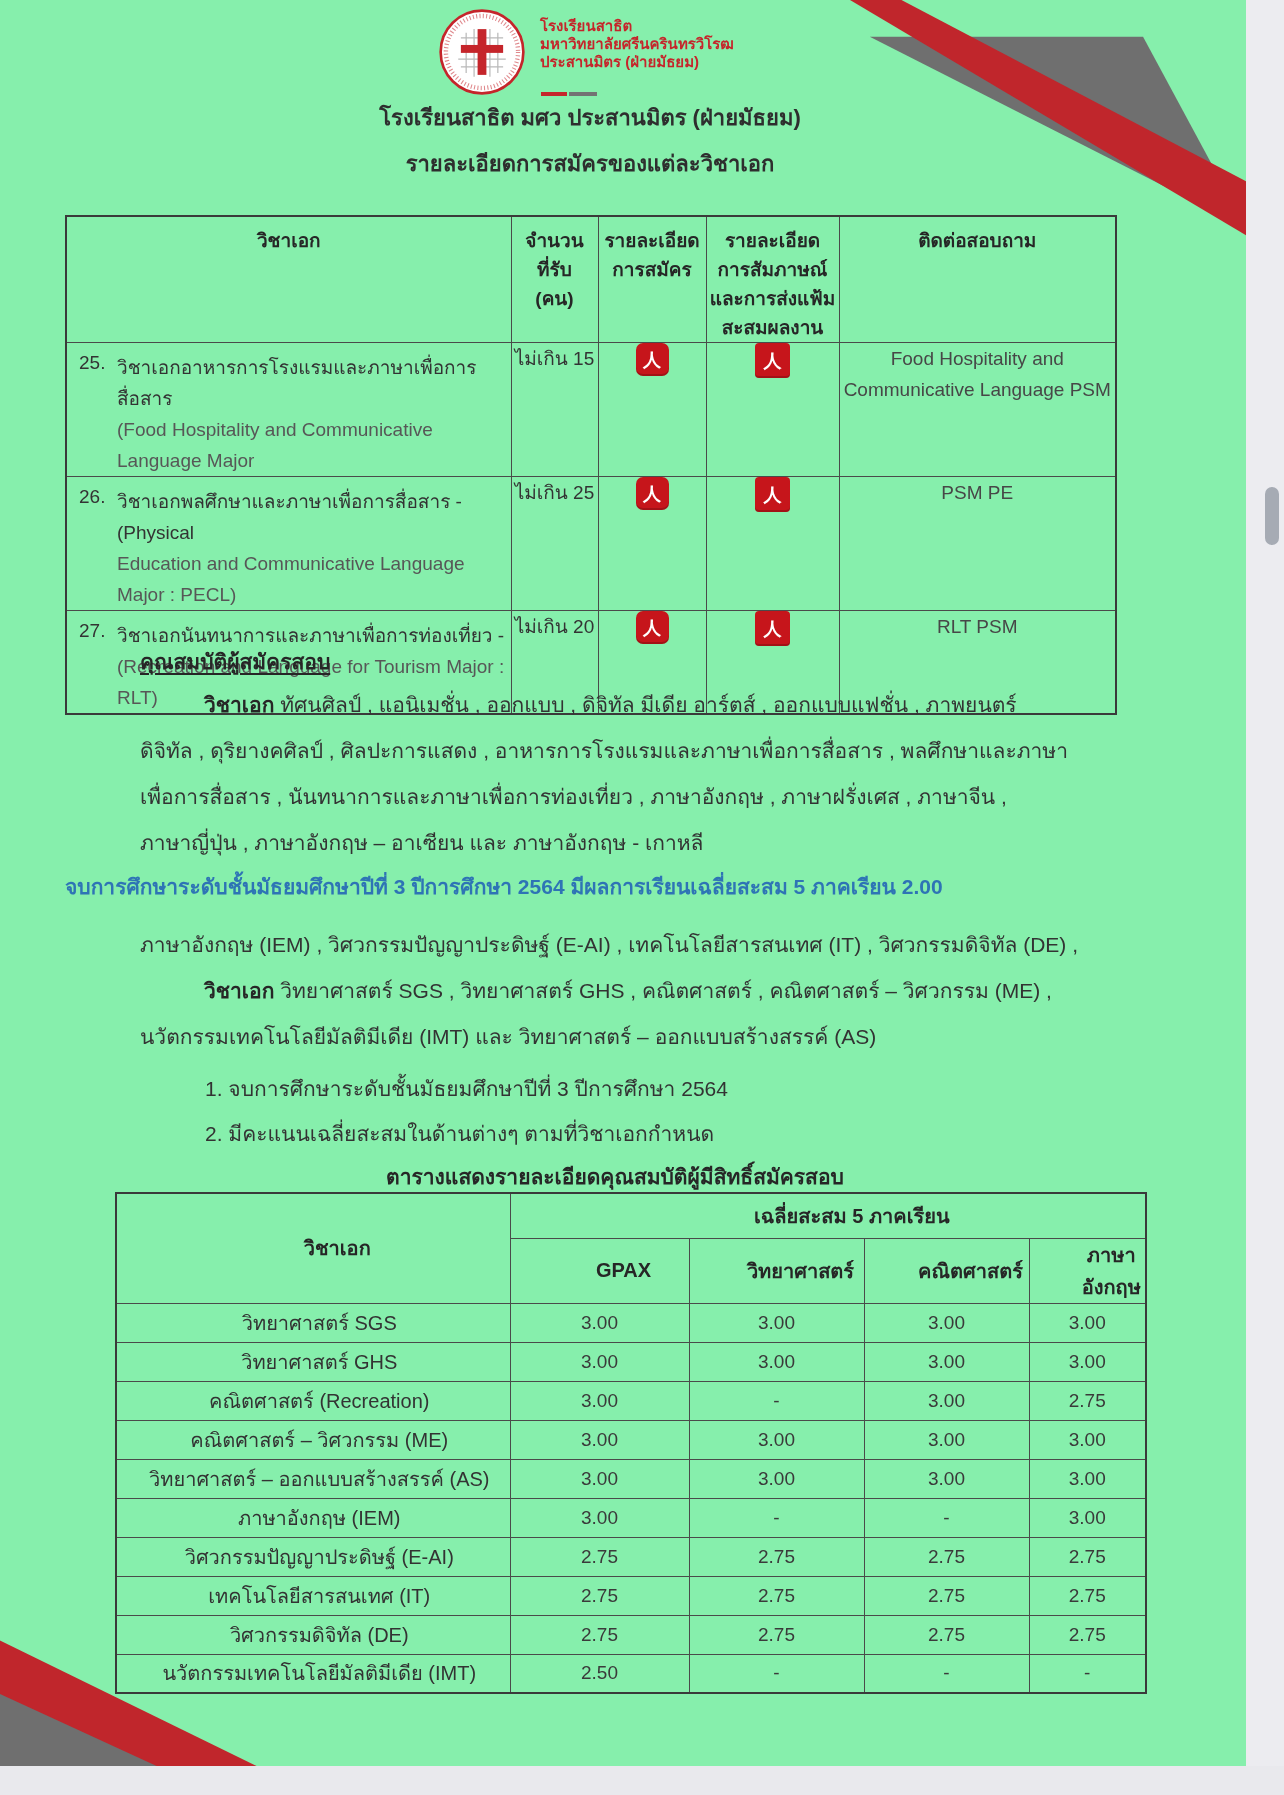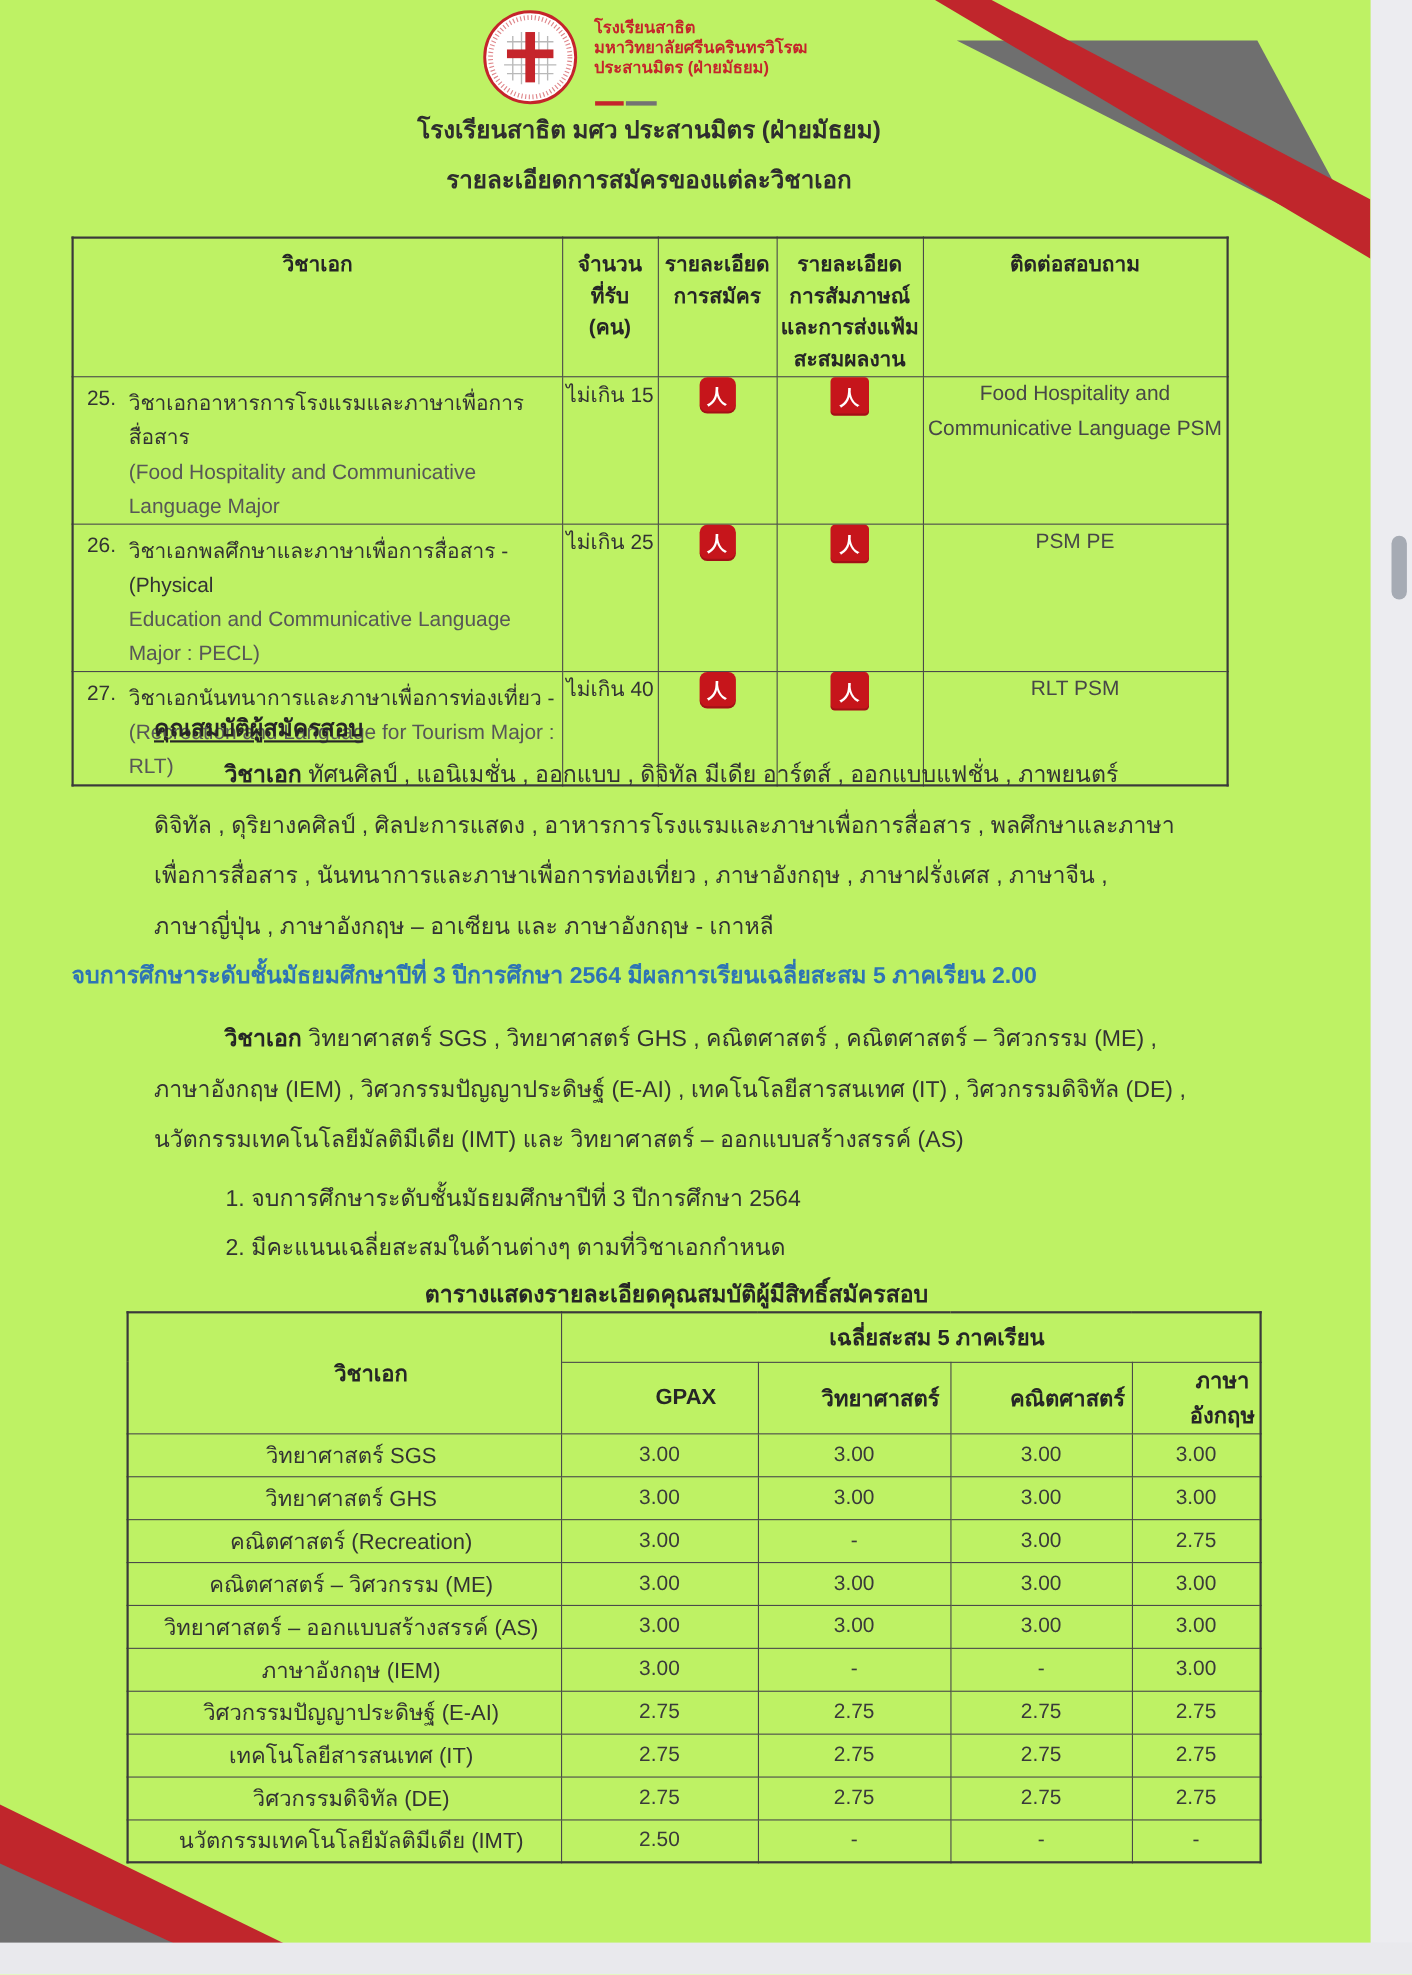--- a/index.html
+++ b/index.html
@@ -3,7 +3,7 @@
 <meta charset="utf-8">
 <style>
   html,body{margin:0;padding:0;background:#ffffff;}
-  .screen{position:relative;width:1284px;height:1795px;overflow:hidden;background:#bef264;
+  .screen{position:relative;width:1284px;height:1795px;overflow:hidden;background:#86efac;
           font-family:"Liberation Sans", sans-serif;color:#303030;}
 
   

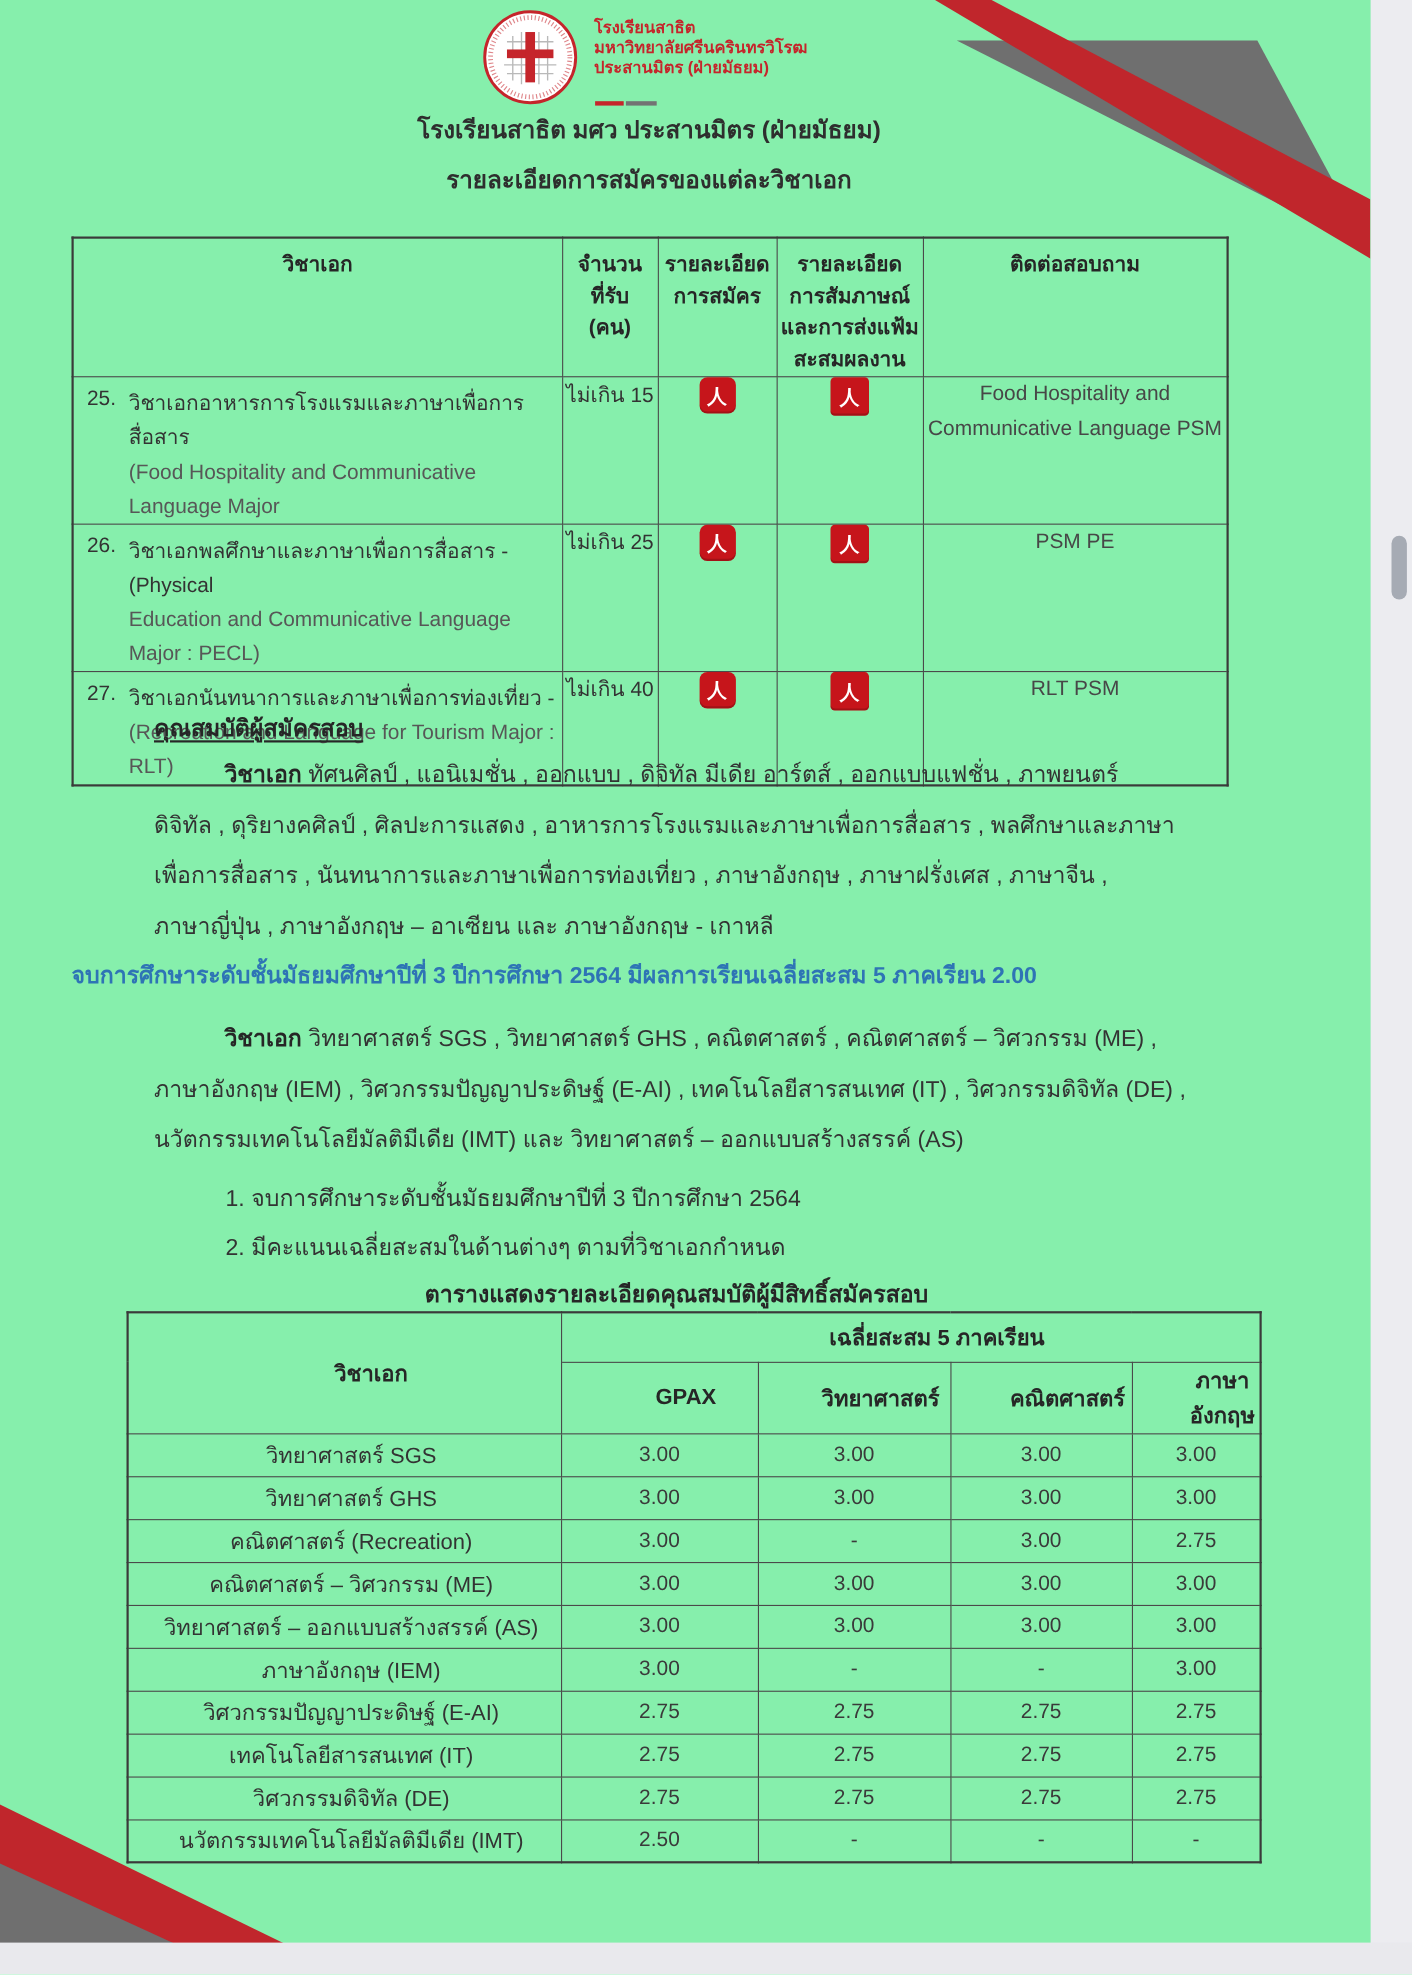--- a/index.html
+++ b/index.html
@@ -196,7 +196,7 @@
             <div class="major-en">(Recreation and Language for Tourism Major : RLT)</div>
           </div>
         </td>
-        <td class="quota-cell">ไม่เกิน 40</td>
+        <td class="quota-cell">ไม่เกิน 20</td>
         <td class="icon-cell">
           <span class="pdf">人</span>
         </td>

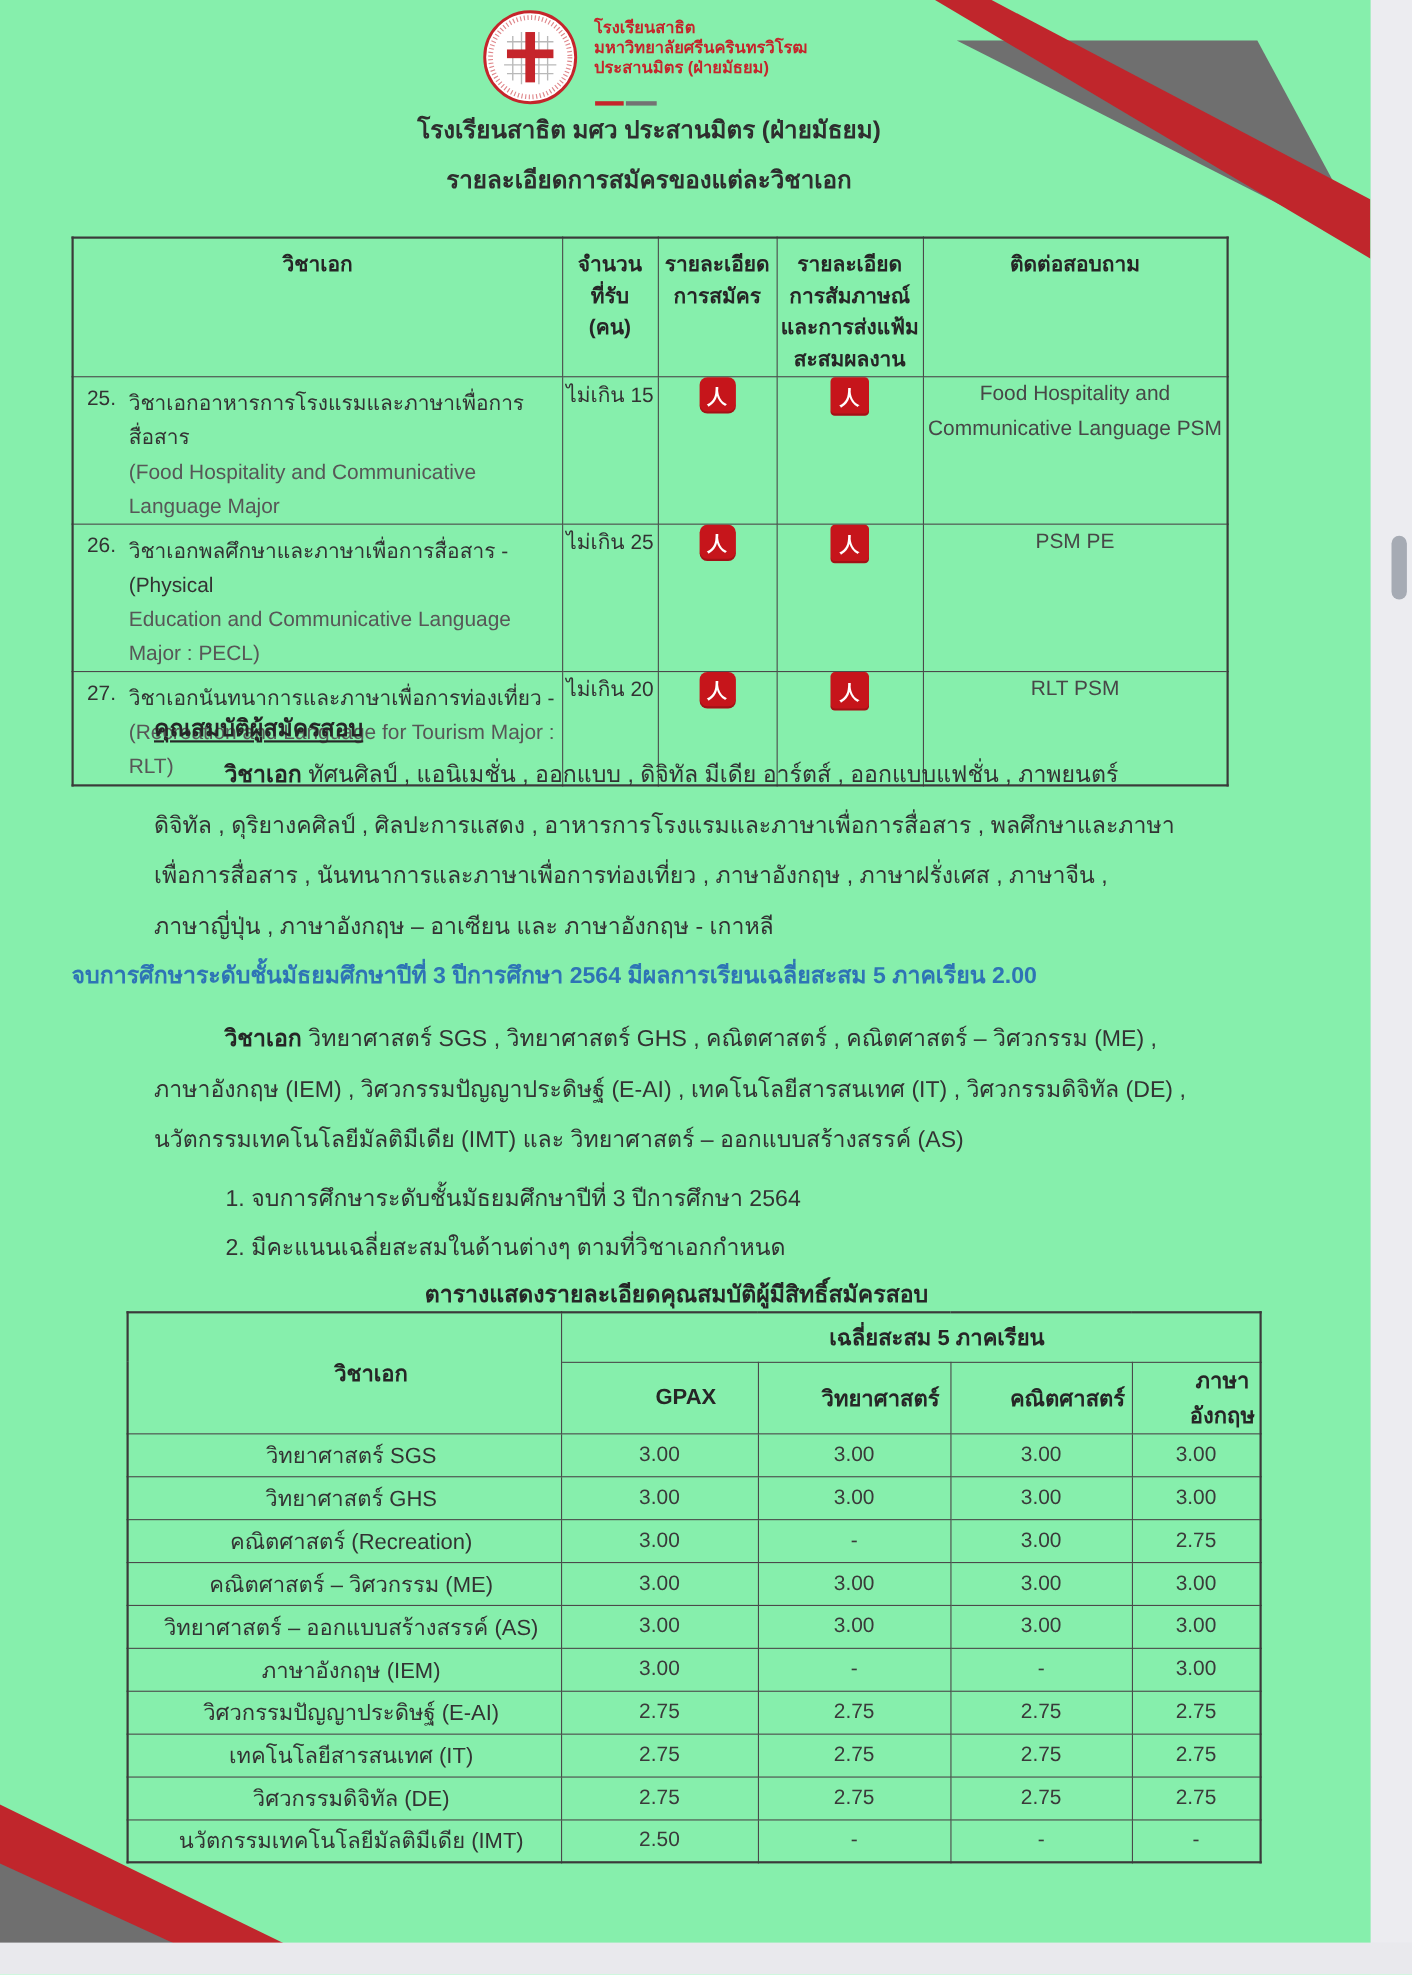--- a/index.html
+++ b/index.html
@@ -220,8 +220,8 @@
   <div class="blue-note">จบการศึกษาระดับชั้นมัธยมศึกษาปีที่ 3 ปีการศึกษา 2564 มีผลการเรียนเฉลี่ยสะสม 5 ภาคเรียน 2.00</div>
 
   <div class="para para2">
+    <div>ภาษาอังกฤษ (IEM) , วิศวกรรมปัญญาประดิษฐ์ (E-AI) , เทคโนโลยีสารสนเทศ (IT) , วิศวกรรมดิจิทัล (DE)  ,</div>
     <div><span class="indent"></span><span class="p-label">วิชาเอก</span> <span>วิทยาศาสตร์ SGS , วิทยาศาสตร์ GHS , คณิตศาสตร์ , คณิตศาสตร์ – วิศวกรรม (ME) ,</span></div>
-    <div>ภาษาอังกฤษ (IEM) , วิศวกรรมปัญญาประดิษฐ์ (E-AI) , เทคโนโลยีสารสนเทศ (IT) , วิศวกรรมดิจิทัล (DE)  ,</div>
     <div>นวัตกรรมเทคโนโลยีมัลติมีเดีย (IMT) และ วิทยาศาสตร์ – ออกแบบสร้างสรรค์ (AS)</div>
   </div>
 

